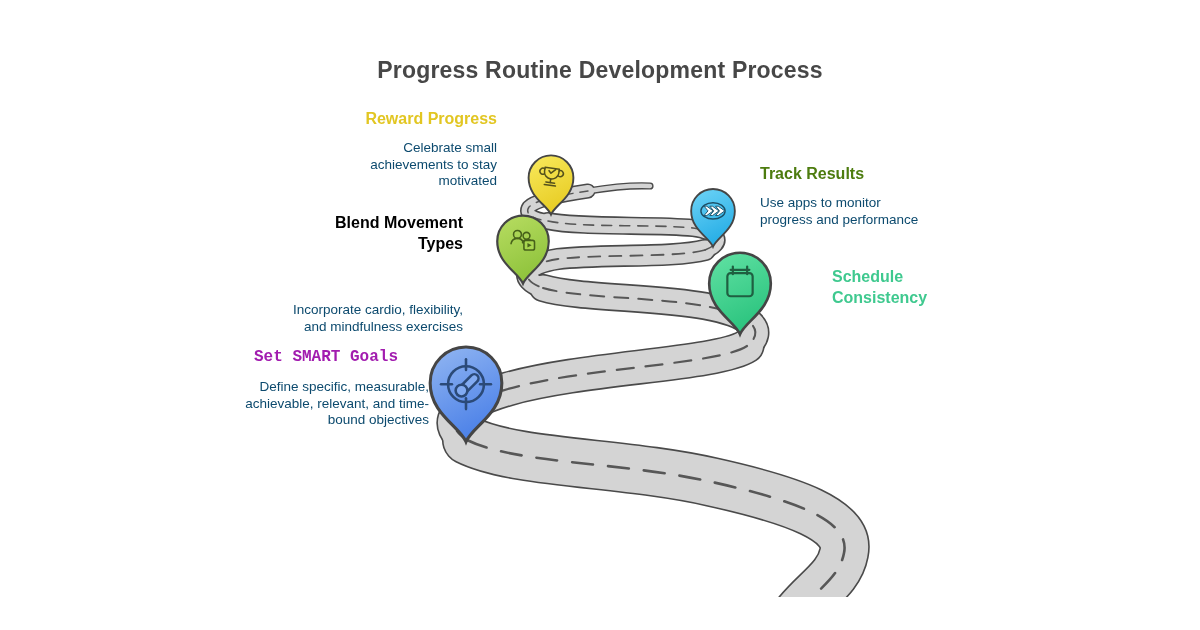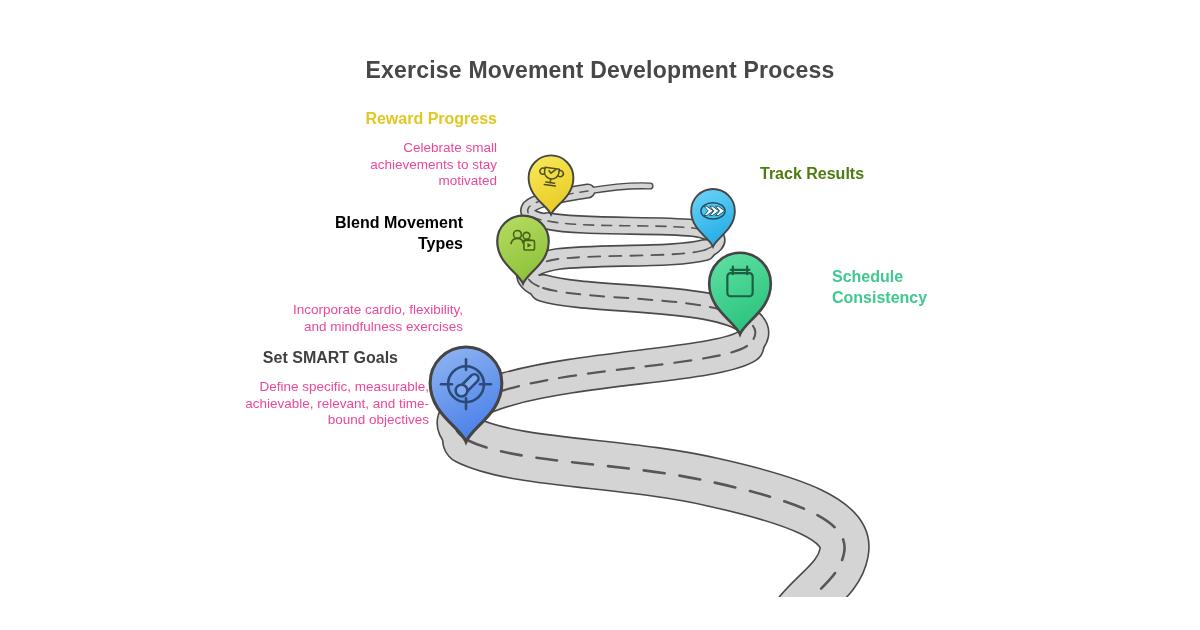--- a/index.html
+++ b/index.html
@@ -43,7 +43,7 @@
 
 <div class="canvas">
 
-  <div class="main-title">Exercise Movement Development Process</div>
+  <div class="main-title">Progress Routine Development Process</div>
 
   <svg class="roadmap" width="1200" height="630" viewBox="0 0 1200 630">
     <defs>

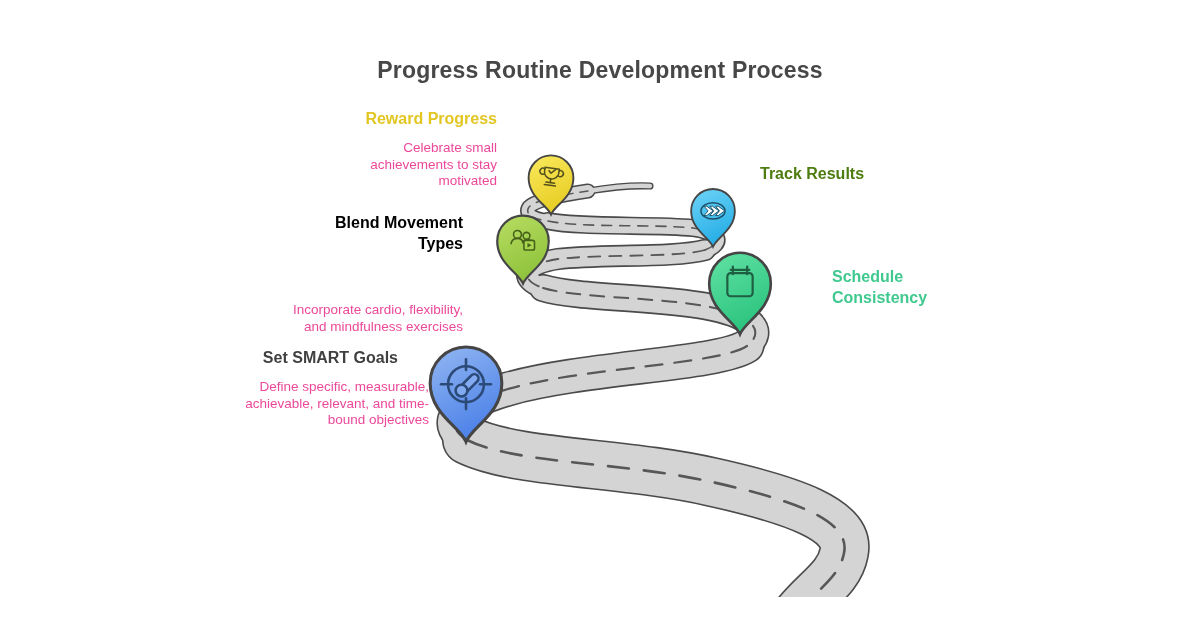--- a/index.html
+++ b/index.html
@@ -14,7 +14,7 @@
   }
   .step{position:absolute;}
   .step .step-title{font-size:16px;font-weight:bold;line-height:21px;}
-  .step .step-desc{font-size:13.5px;color:#ec4899;line-height:16.5px;margin-top:11px;}
+  .step .step-desc{font-size:13.5px;color:#0c4a6e;line-height:16.5px;margin-top:11px;}
   .align-right{text-align:right;}
   .align-right .step-desc,.align-right .title-wrap{margin-left:auto;}
   .align-left{text-align:left;}

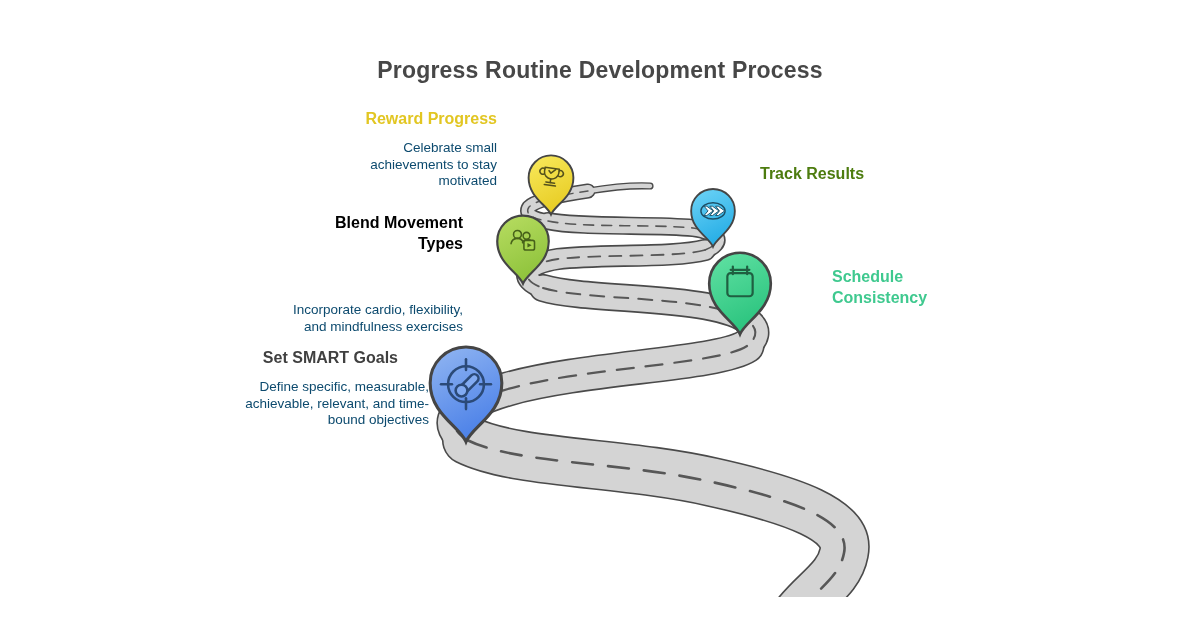--- a/index.html
+++ b/index.html
@@ -189,6 +189,7 @@
     <div class="title-wrap">
         <div class="step-title" style="color: #4d7c0f;">Track Results</div>
       </div>
+    <div class="step-desc">Use apps to monitor progress and performance</div>
   </div>
 
   <div class="step align-left" id="step-schedule">

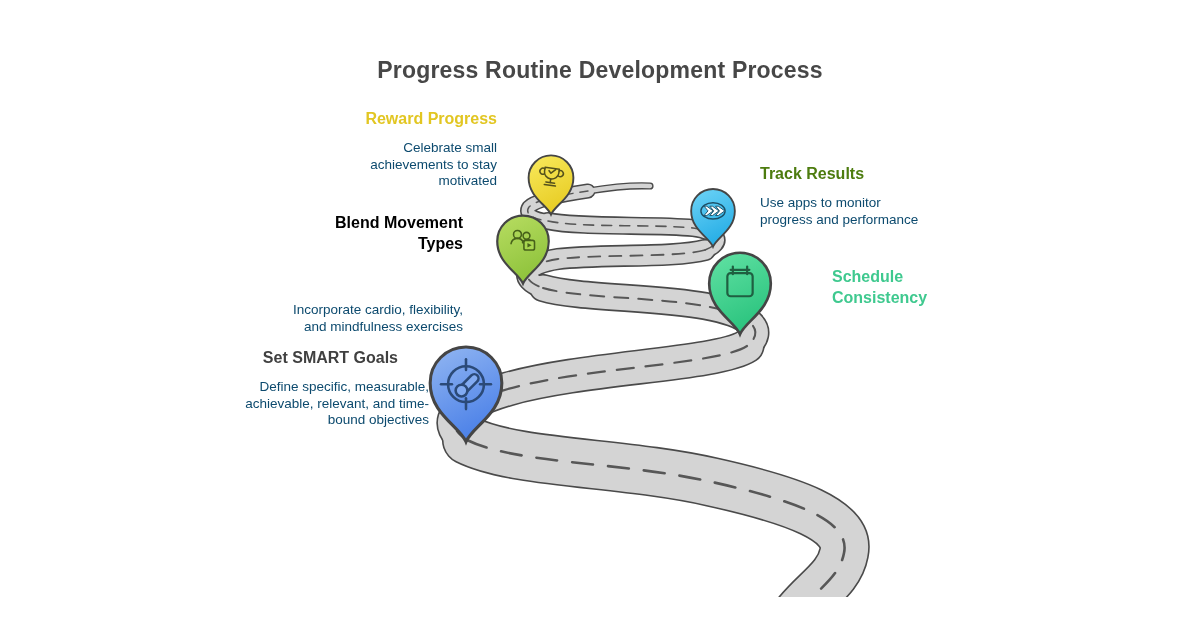--- a/index.html
+++ b/index.html
@@ -180,7 +180,7 @@
 
   <div class="step align-right" id="step-smart">
     <div class="title-wrap">
-        <div class="step-title" style="color: #404040;">Set SMART Goals</div>
+        <div class="step-title" style="color: #a21caf; font-family: Liberation Mono, monospace;">Set SMART Goals</div>
       </div>
     <div class="step-desc">Define specific, measurable, achievable, relevant, and time-bound objectives</div>
   </div>

